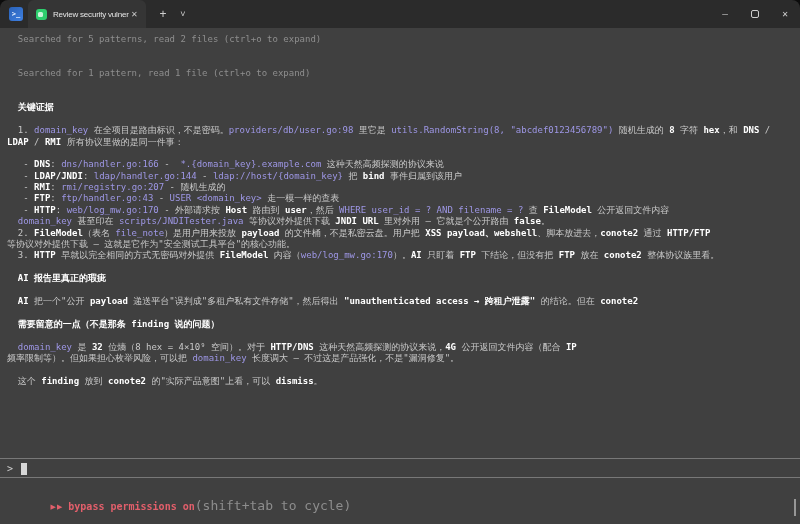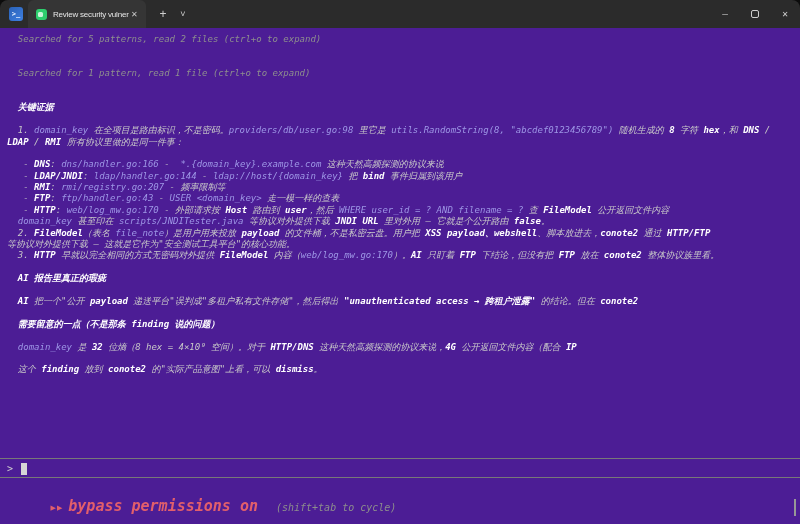--- a/index.html
+++ b/index.html
@@ -37,7 +37,7 @@
 
   
   .terminal { position:absolute; top:28px; left:0; right:0; bottom:0;
-              background:#4c1d95; font-size:9px;font-style:italic; }
+              background:#404040; font-size:9px; }
   .output { position:absolute; top:6px; left:7px; right:9px; }
   .t-line { height:11.4px; line-height:11.4px; white-space:pre; overflow:hidden;
             font-size:9px; }

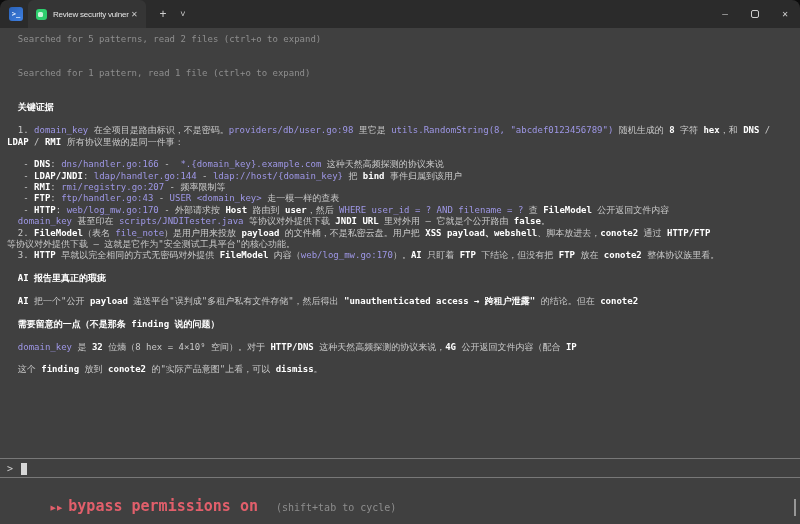--- a/index.html
+++ b/index.html
@@ -102,7 +102,7 @@
         <div class="t-line"></div>
         <div class="t-line"><span class="sg-p">   - </span><span class="sg-b">DNS</span><span class="sg-p">: </span><span class="sg-c">dns/handler.go:166</span><span class="sg-p"> -  </span><span class="sg-c">*.{domain_key}.example.com</span><span class="sg-p"> 这种天然高频探测的协议来说</span></div>
         <div class="t-line"><span class="sg-p">   - </span><span class="sg-b">LDAP/JNDI</span><span class="sg-p">: </span><span class="sg-c">ldap/handler.go:144</span><span class="sg-p"> - </span><span class="sg-c">ldap://host/{domain_key}</span><span class="sg-p"> 把 </span><span class="sg-b">bind</span><span class="sg-p"> 事件归属到该用户</span></div>
-        <div class="t-line"><span class="sg-p">   - </span><span class="sg-b">RMI</span><span class="sg-p">: </span><span class="sg-c">rmi/registry.go:207</span><span class="sg-p"> - 频率限制等</span></div>
+        <div class="t-line"><span class="sg-p">   - </span><span class="sg-b">RMI</span><span class="sg-p">: </span><span class="sg-c">rmi/registry.go:207</span><span class="sg-p"> - 随机生成的</span></div>
         <div class="t-line"><span class="sg-p">   - </span><span class="sg-b">FTP</span><span class="sg-p">: </span><span class="sg-c">ftp/handler.go:43</span><span class="sg-p"> - </span><span class="sg-c">USER &lt;domain_key&gt;</span><span class="sg-p"> 走一模一样的查表</span></div>
         <div class="t-line"><span class="sg-p">   - </span><span class="sg-b">HTTP</span><span class="sg-p">: </span><span class="sg-c">web/log_mw.go:170</span><span class="sg-p"> - 外部请求按 </span><span class="sg-b">Host</span><span class="sg-p"> 路由到 </span><span class="sg-b">user</span><span class="sg-p">，然后 </span><span class="sg-c">WHERE user_id = ? AND filename = ?</span><span class="sg-p"> 查 </span><span class="sg-b">FileModel</span><span class="sg-p"> 公开返回文件内容</span></div>
         <div class="t-line"><span class="sg-p">  </span><span class="sg-c">domain_key</span><span class="sg-p"> 甚至印在 </span><span class="sg-c">scripts/JNDITester.java</span><span class="sg-p"> 等协议对外提供下载 </span><span class="sg-b">JNDI URL</span><span class="sg-p"> 里对外用 — 它就是个公开路由 </span><span class="sg-b">false</span><span class="sg-p">。</span></div>

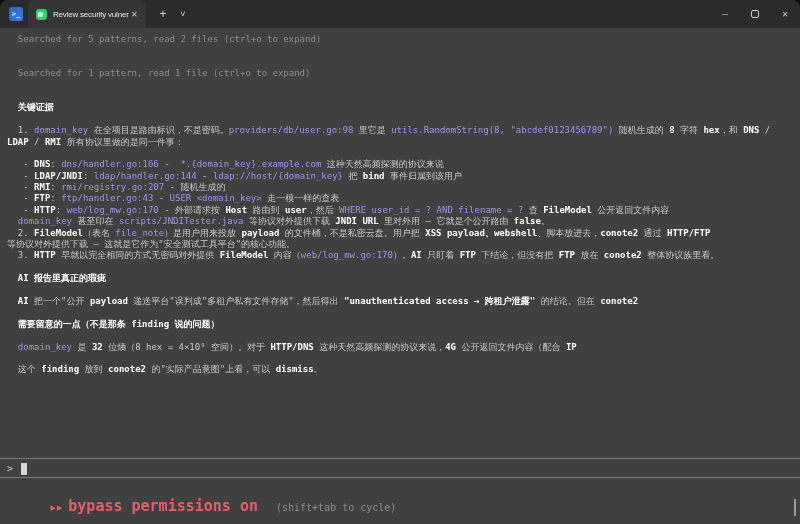--- a/index.html
+++ b/index.html
@@ -117,6 +117,7 @@
         <div class="t-line"><span class="sg-b">  需要留意的一点（不是那条 finding 说的问题）</span></div>
         <div class="t-line"></div>
         <div class="t-line"><span class="sg-p">  </span><span class="sg-c">domain_key</span><span class="sg-p"> 是 </span><span class="sg-b">32</span><span class="sg-p"> 位熵（8 hex = 4×10⁹ 空间）。对于 </span><span class="sg-b">HTTP/DNS</span><span class="sg-p"> 这种天然高频探测的协议来说，</span><span class="sg-b">4G</span><span class="sg-p"> 公开返回文件内容（配合 </span><span class="sg-b">IP</span></div>
+        <div class="t-line"><span class="sg-p">频率限制等）。但如果担心枚举风险，可以把 </span><span class="sg-c">domain_key</span><span class="sg-p"> 长度调大 — 不过这是产品强化，不是"漏洞修复"。</span></div>
         <div class="t-line"></div>
         <div class="t-line"><span class="sg-p">  这个 </span><span class="sg-b">finding</span><span class="sg-p"> 放到 </span><span class="sg-b">conote2</span><span class="sg-p"> 的"实际产品意图"上看，可以 </span><span class="sg-b">dismiss</span><span class="sg-p">。</span></div>
         <div class="t-line"></div>

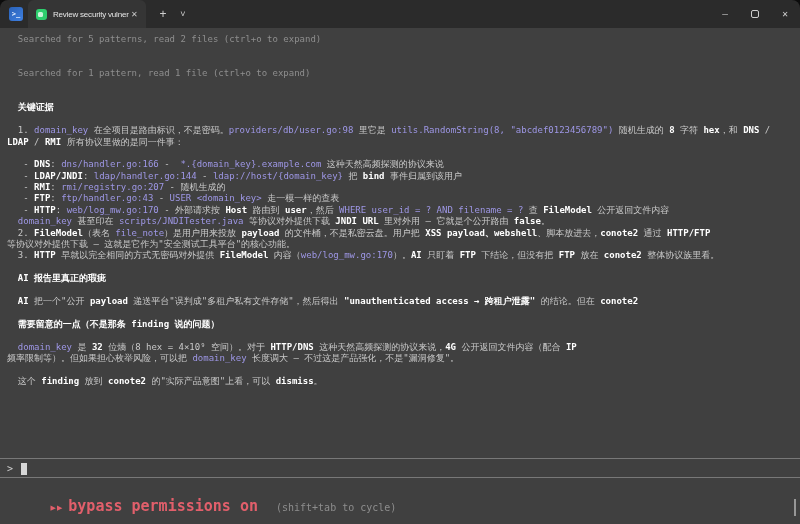--- a/index.html
+++ b/index.html
@@ -60,7 +60,7 @@
                 line-height:14px; white-space:pre; }
   .chevrons { color:#e25f6b; font-family:"DejaVu Sans",sans-serif; font-size:7px;
               letter-spacing:1px; margin-right:5px; position:relative; top:-1px; }
-  .status-label { color:#e25f6b; font-weight:bold; font-size:15px; }
+  .status-label { color:#e25f6b; font-weight:bold; font-size:10px; }
   .status-hint { color:#8d8d8d; font-size:10px; margin-left:18px; }
   .scroll-thumb { position:absolute; right:4px; top:471px; width:2px; height:17px;
                   background:#979797; }

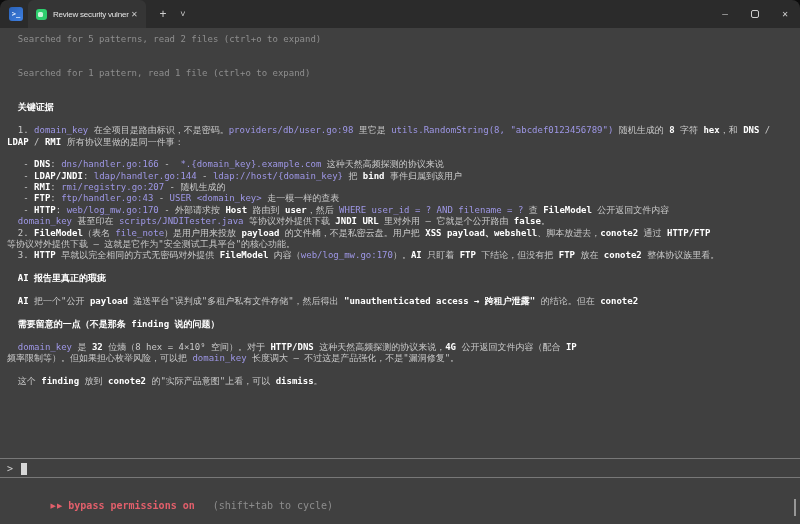--- a/index.html
+++ b/index.html
@@ -61,7 +61,7 @@
   .chevrons { color:#e25f6b; font-family:"DejaVu Sans",sans-serif; font-size:7px;
               letter-spacing:1px; margin-right:5px; position:relative; top:-1px; }
   .status-label { color:#e25f6b; font-weight:bold; font-size:10px; }
-  .status-hint { color:#8d8d8d; font-size:10px; margin-left:18px; }
+  .status-hint { color:#8d8d8d; font-size:13px; margin-left:0; }
   .scroll-thumb { position:absolute; right:4px; top:471px; width:2px; height:17px;
                   background:#979797; }
 </style>

